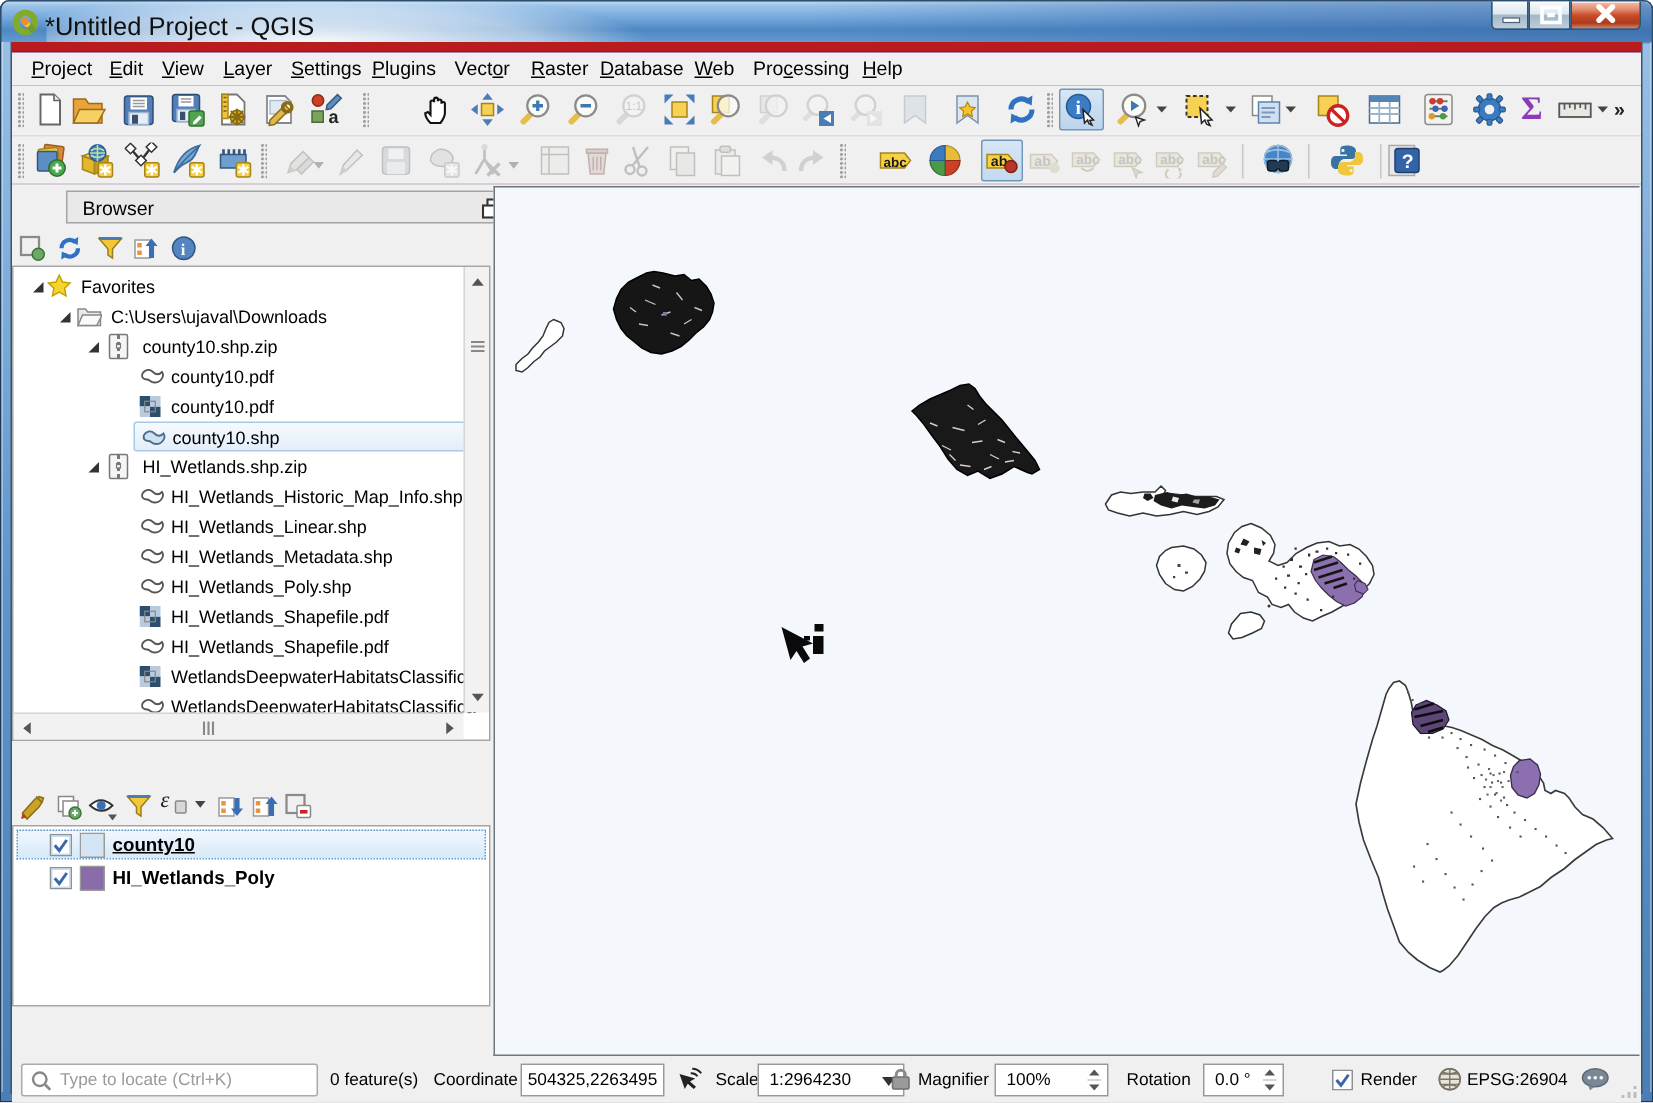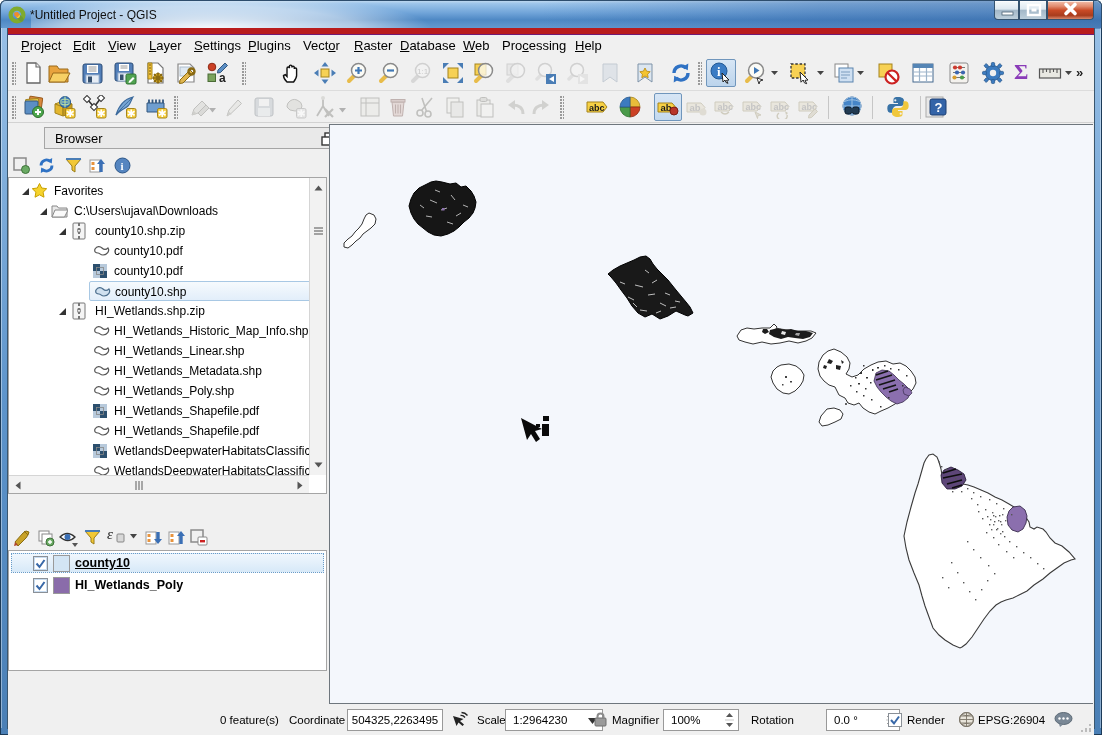--- a/index.html
+++ b/index.html
@@ -8,7 +8,7 @@
  background:linear-gradient(180deg,#bdd8f0 0%,#9cc4ea 10%,#6fa3d8 45%,#4e88c4 70%,#649ad0 100%);}
 #titleglow{position:absolute;left:30px;top:0;width:560px;height:28px;background:radial-gradient(ellipse 55% 170% at 32% 100%,rgba(255,255,255,0.95) 0%,rgba(255,255,255,0.5) 48%,rgba(255,255,255,0) 72%);}
 #titledark{position:absolute;right:0;top:0;width:560px;height:28px;border-radius:0 6px 0 0;background:linear-gradient(90deg,rgba(60,110,175,0) 0%,rgba(52,102,168,0.40) 50%,rgba(47,95,158,0.50) 100%);}
-#titletext{position:absolute;left:29px;top:7px;font-size:12px;color:#101010;white-space:nowrap;}
+#titletext{position:absolute;left:29px;top:7px;font-size:17px;color:#101010;white-space:nowrap;}
 #qgislogo{position:absolute;left:7px;top:5px;}
 .wb{position:absolute;top:0;height:19px;border:1px solid #35536f;border-top:none;box-shadow:inset 0 1px 0 rgba(255,255,255,.7);}
 #wb-min{left:993px;width:25px;border-radius:0 0 0 4px;background:linear-gradient(180deg,#f6fafc 0%,#dde8f0 45%,#a3b8c8 52%,#bdcfdb 100%);}

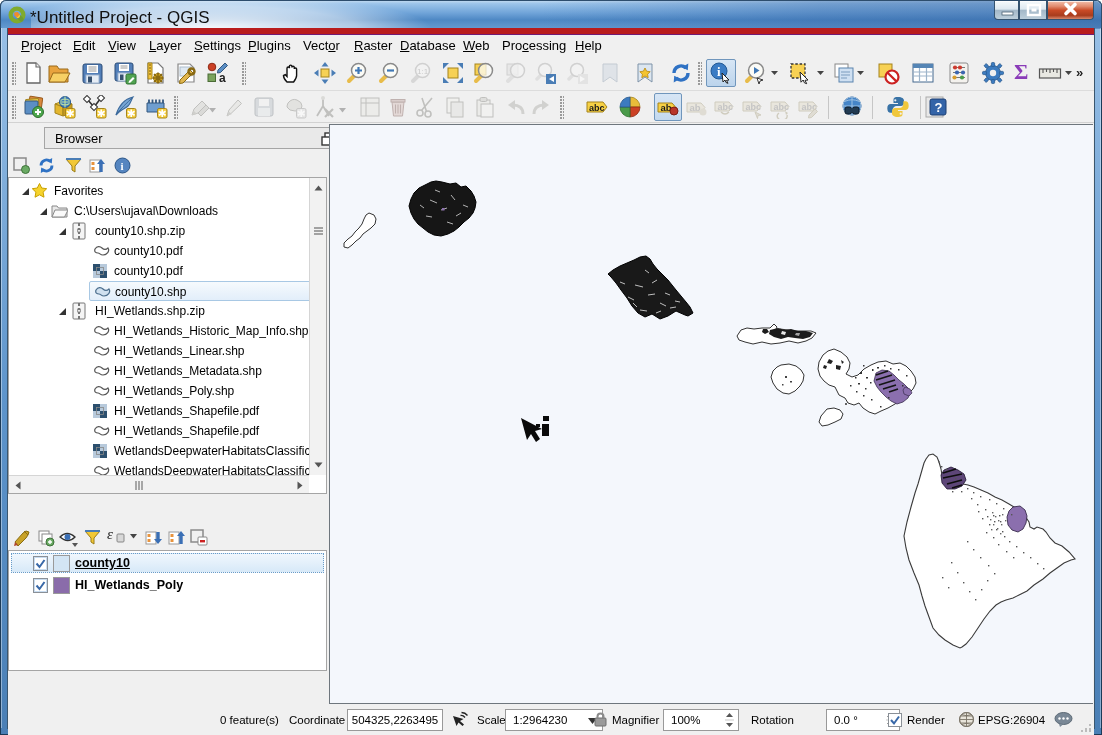--- a/index.html
+++ b/index.html
@@ -841,6 +841,13 @@
 </div>
 </div>
 <div id="statusbar">
+<div class="sb" style="left:6px;width:198px;border-color:#aaa;border-radius:2px">
+        <svg style="position:absolute;left:5px;top:3px" width="15" height="15">
+          <circle cx="6.5" cy="6.5" r="4.5" fill="none" stroke="#888" stroke-width="1.6"></circle>
+          <path d="M10 10l3.5 3.5" stroke="#888" stroke-width="1.8"></path>
+        </svg>
+        <span style="position:absolute;left:25px;top:4px;color:#9a9a9a">Type to locate (Ctrl+K)</span>
+      </div>
 <span class="sblabel" style="left:212px">0 feature(s)</span>
 <span class="sblabel" style="left:281px">Coordinate</span>
 <div class="sb" style="left:339px;width:96px;text-align:center;padding-top:4px">504325,2263495</div>

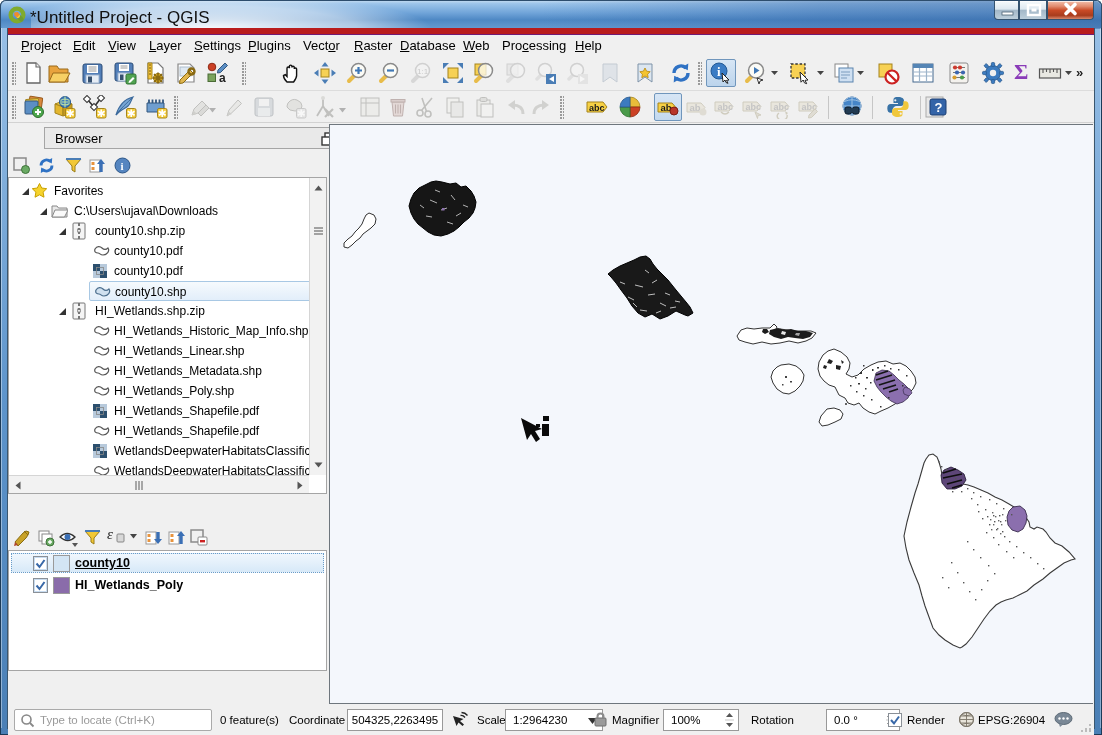--- a/index.html
+++ b/index.html
@@ -871,7 +871,7 @@
           <path d="M1 8h9" stroke="#c9c9c9"></path>
         </svg></div>
 <span class="sblabel" style="left:743px">Rotation</span>
-<div class="sb" style="left:818px;width:74px;padding:4px 18px 0 7px">0.0 °<svg style="position:absolute;right:3px;top:2px" width="11" height="16">
+<div class="sb" style="left:794px;width:54px;padding:4px 18px 0 7px">0.0 °<svg style="position:absolute;right:3px;top:2px" width="11" height="16">
           <path d="M5.5 1L9 5H2z" fill="#555"></path>
           <path d="M5.5 15L9 11H2z" fill="#555"></path>
           <path d="M1 8h9" stroke="#c9c9c9"></path>

